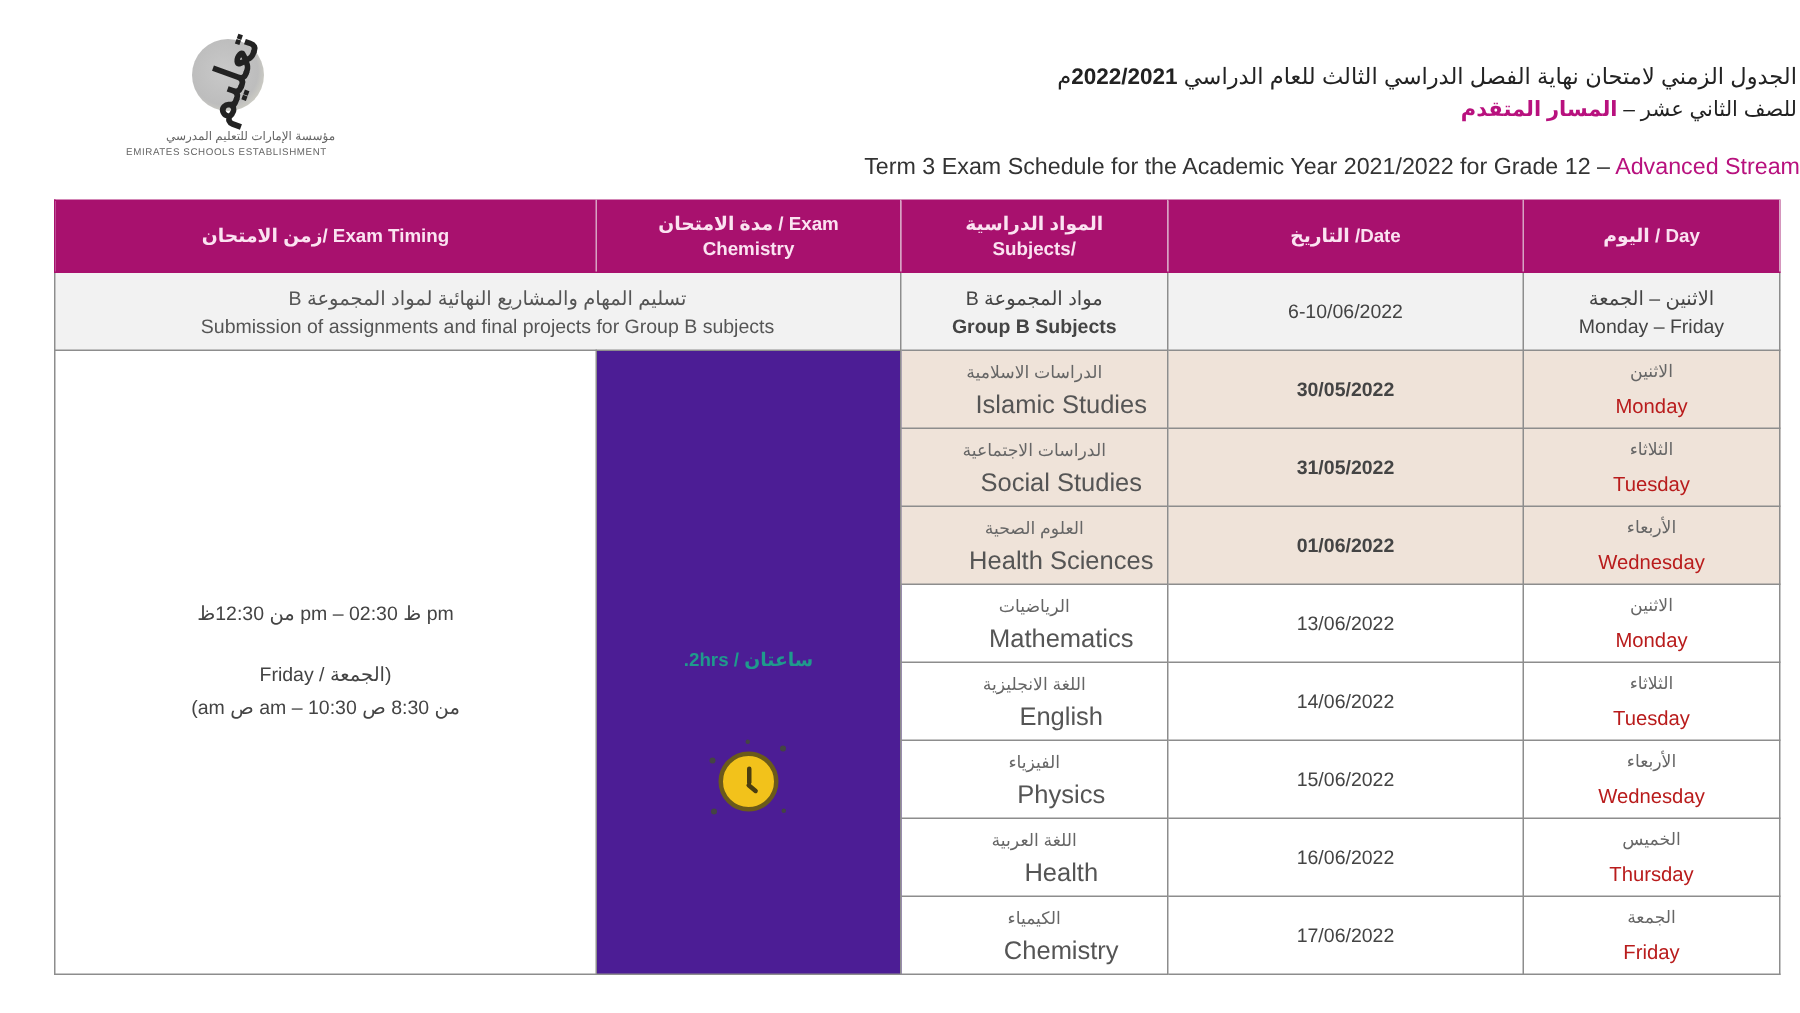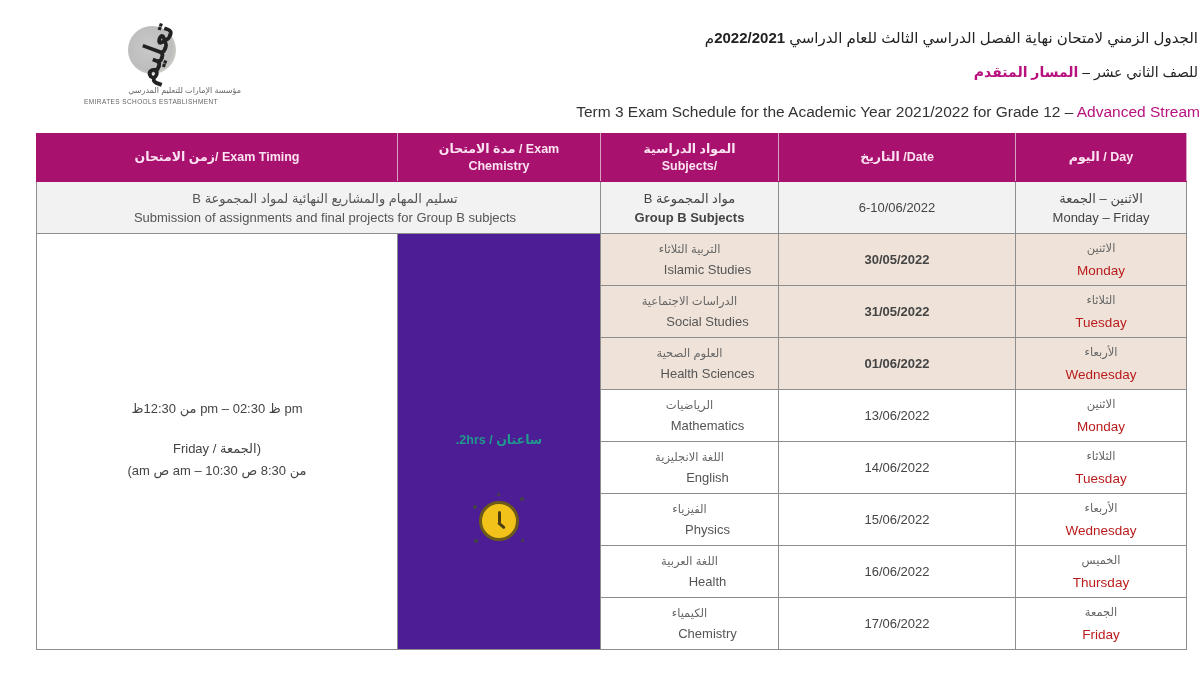--- a/index.html
+++ b/index.html
@@ -12,7 +12,7 @@
   .logo-ar { position: absolute; left: 5px; top: 66px; width: 170px; font-size: 8px; color: #666; direction: rtl; text-align: right; white-space: nowrap; }
   .logo-en { position: absolute; left: 0; top: 78px; width: 170px; font-size: 6.5px; color: #666; letter-spacing: 0.4px; text-align: center; white-space: nowrap; }
 
-  .title-ar { position: absolute; right: 2px; top: 29px; direction: rtl; font-size: 15px; color: #222; white-space: nowrap; }
+  .title-ar { position: absolute; right: 2px; top: 42px; direction: rtl; font-size: 15px; color: #222; white-space: nowrap; }
   .title-ar b { font-weight: bold; }
   .subtitle-ar { position: absolute; right: 2px; top: 64px; direction: rtl; font-size: 14px; color: #222; white-space: nowrap; }
   .subtitle-ar .accent { color: #b8117e; font-weight: bold; }

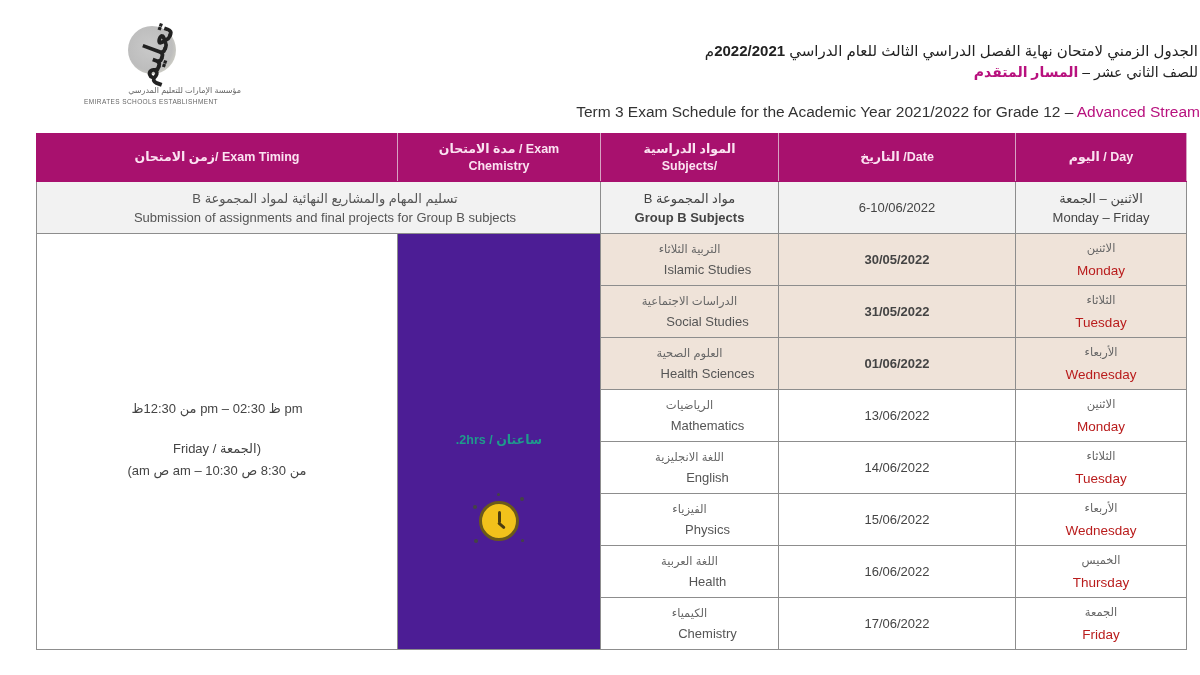--- a/index.html
+++ b/index.html
@@ -9,7 +9,7 @@
   .logo { position: absolute; left: 66px; top: 20px; width: 170px; height: 90px; text-align: center; }
   .logo-circle { position: absolute; left: 62px; top: 6px; width: 48px; height: 48px; border-radius: 50%; background: radial-gradient(circle at 45% 45%, #c9c9c9 0%, #bdbdbd 60%, #e9e8d2 100%); }
   .logo-glyph { position: absolute; left: 58px; top: 4px; width: 60px; height: 60px; font-family: "DejaVu Serif", serif; font-size: 30px; font-weight: bold; color: #222; transform: rotate(-70deg); line-height: 60px; }
-  .logo-ar { position: absolute; left: 5px; top: 66px; width: 170px; font-size: 8px; color: #666; direction: rtl; text-align: right; white-space: nowrap; }
+  .logo-ar { position: absolute; left: 16px; top: 66px; width: 170px; font-size: 8px; color: #666; direction: rtl; text-align: center; white-space: nowrap; }
   .logo-en { position: absolute; left: 0; top: 78px; width: 170px; font-size: 6.5px; color: #666; letter-spacing: 0.4px; text-align: center; white-space: nowrap; }
 
   .title-ar { position: absolute; right: 2px; top: 42px; direction: rtl; font-size: 15px; color: #222; white-space: nowrap; }

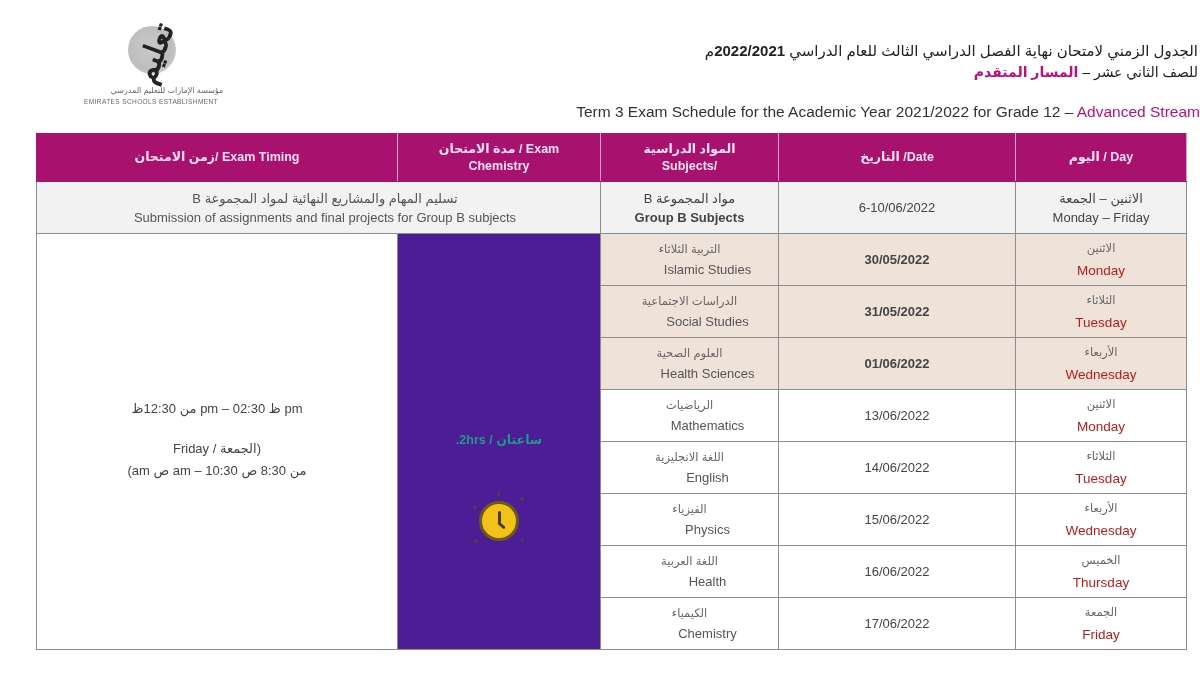--- a/index.html
+++ b/index.html
@@ -127,7 +127,7 @@
         </div>
       </td>
       <td class="sub">
-          <span class="ar">التربية الثلاثاء</span>
+          <span class="ar">الدراسات الاسلامية</span>
           <span class="en">Islamic Studies</span>
         </td>
       <td class="dt">30/05/2022</td>

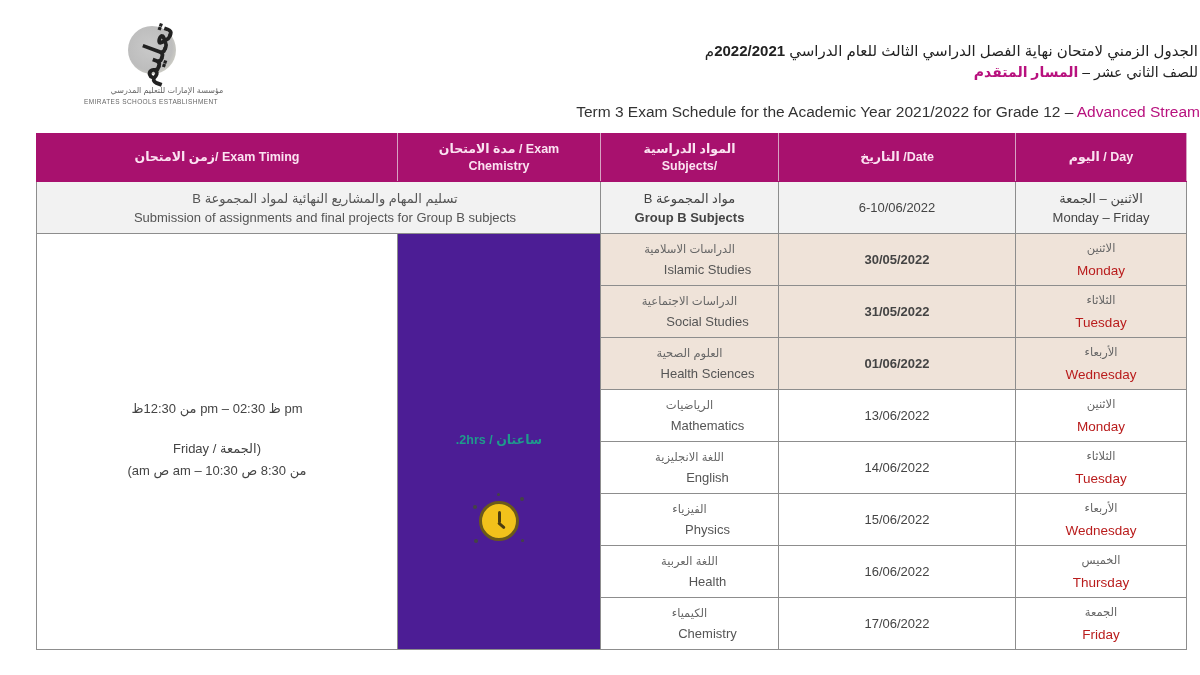--- a/index.html
+++ b/index.html
@@ -29,7 +29,7 @@
   .row td { height: 52px; }
   .row.tan td.sub, .row.tan td.dt, .row.tan td.dy { background: #efe3d9; }
   .sub .ar, .dy .ar { display: block; font-size: 11.5px; line-height: 20px; color: #666; direction: rtl; }
-  .sub .en { display: block; font-size: 13px; line-height: 22px; color: #555; padding-left: 36px; }
+  .sub .en { display: block; font-size: 17px; line-height: 22px; color: #555; padding-left: 36px; }
   .dy .en { display: block; font-size: 13.5px; line-height: 22px; color: #b91c1c; margin-top: 2px; }
   .dt { font-size: 14px; color: #333; }
   .row.tan .dt { font-weight: bold; }

